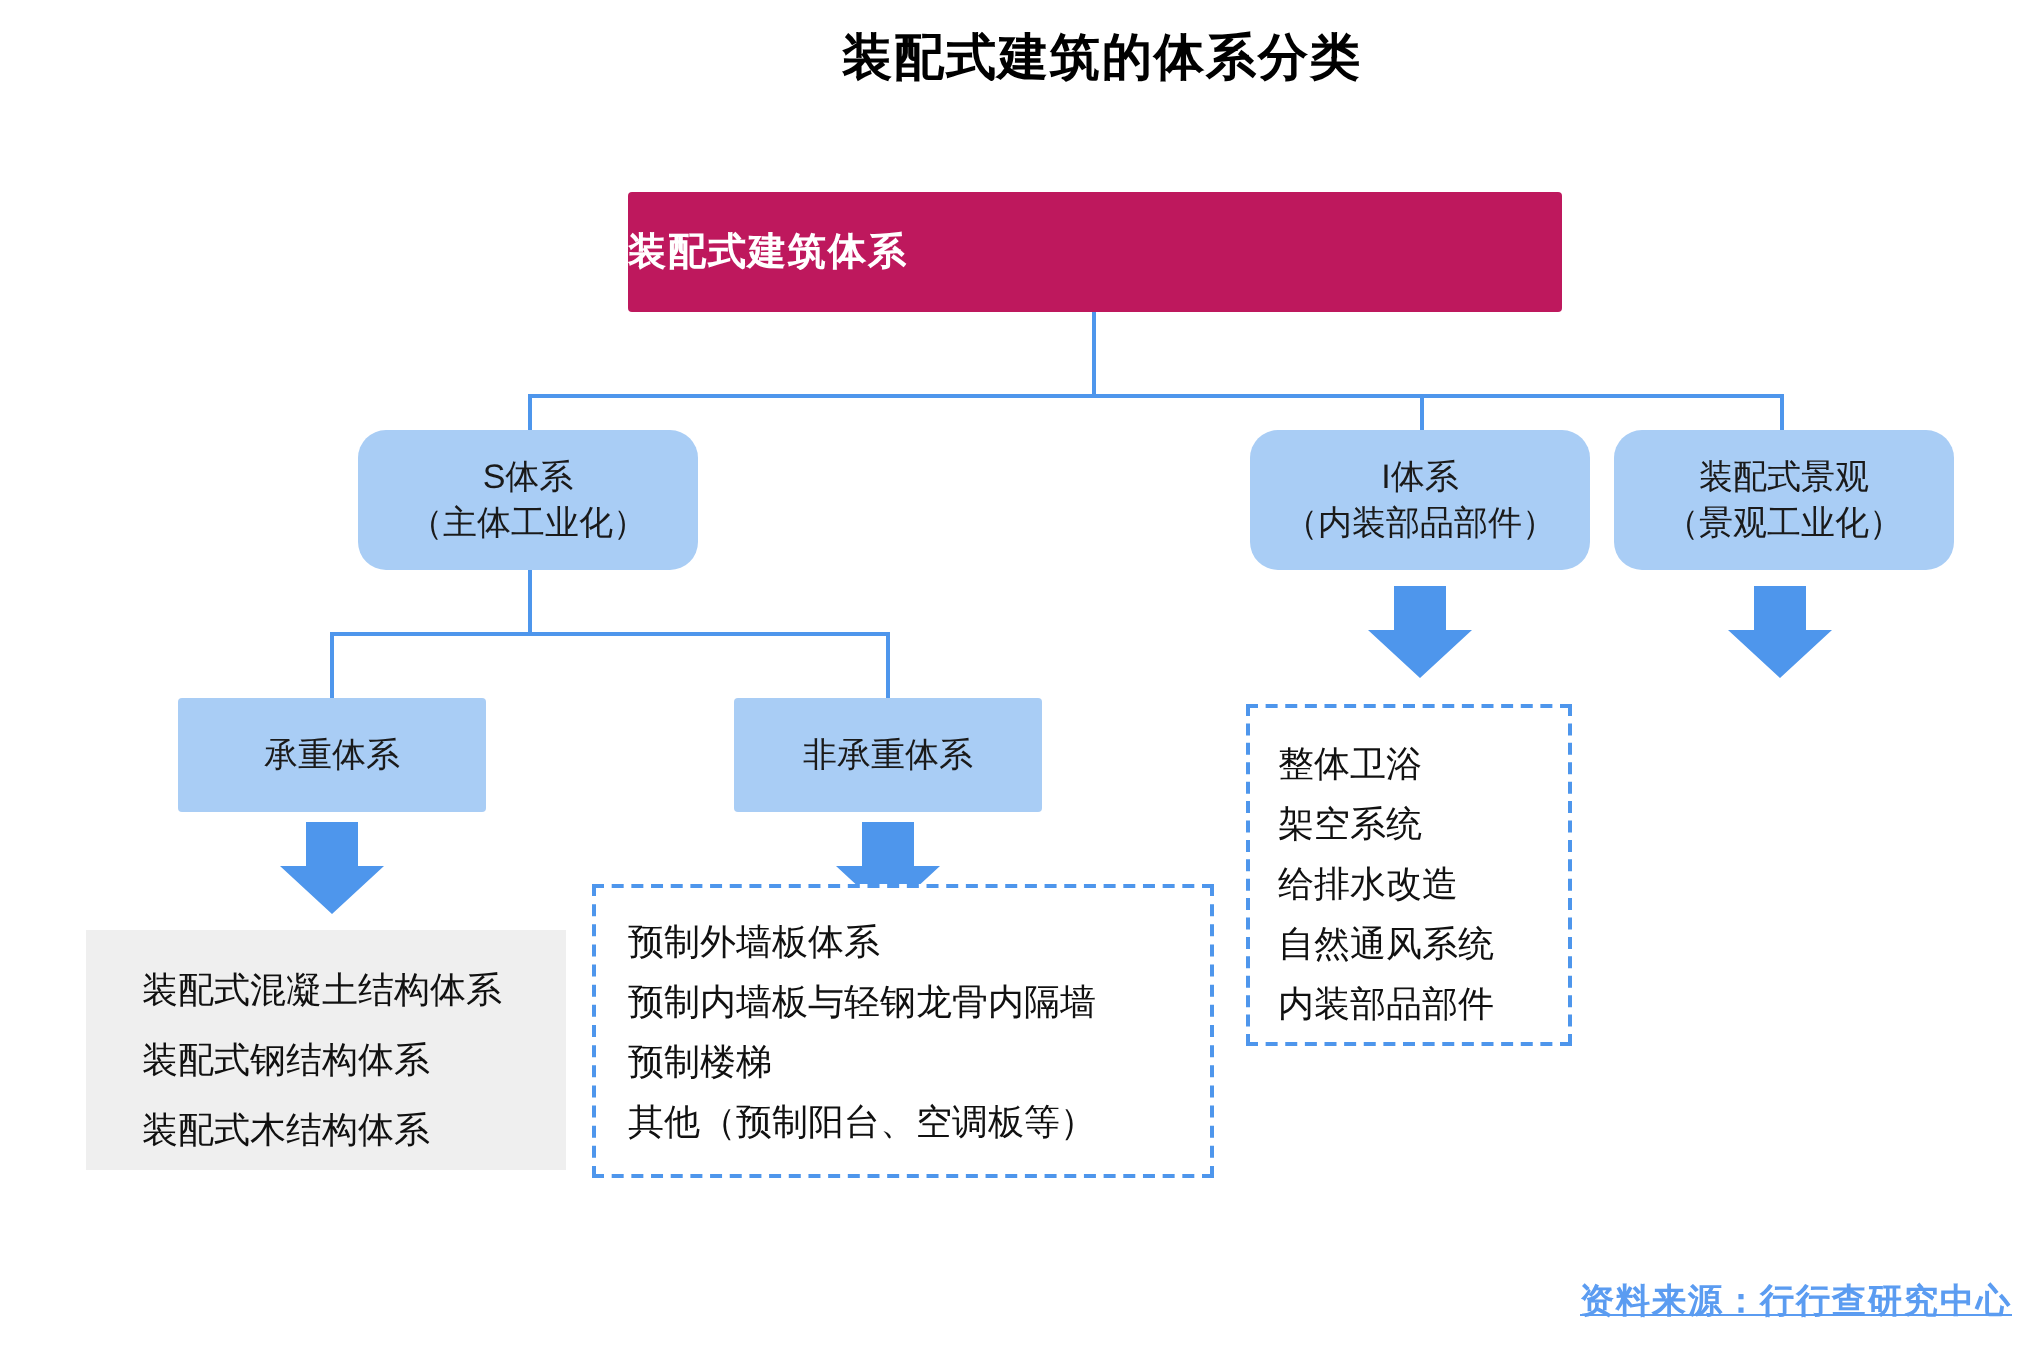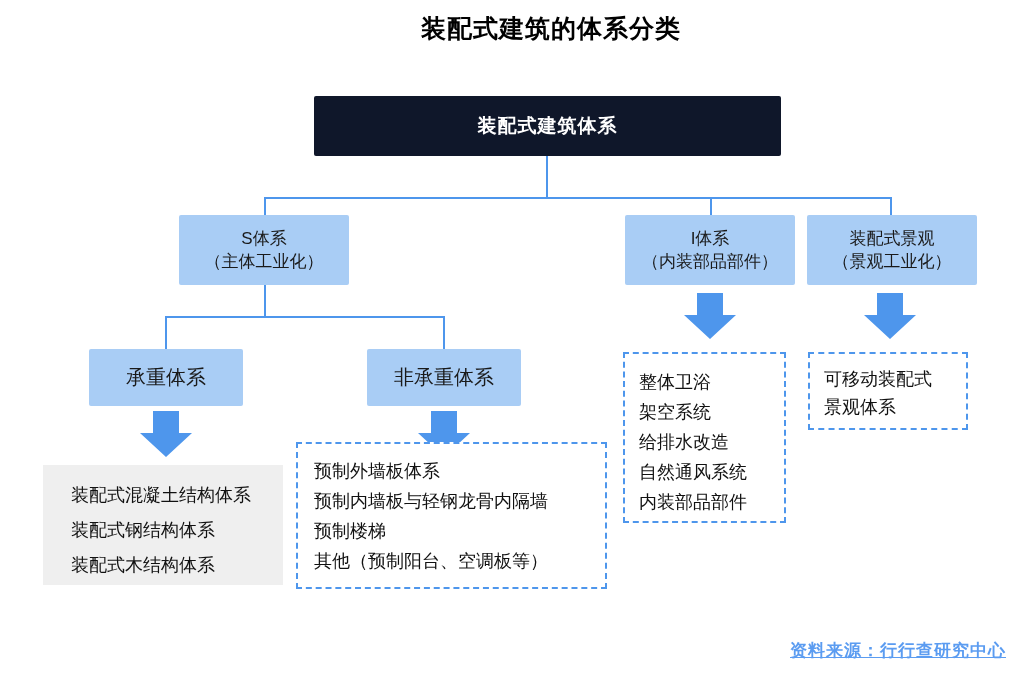--- a/index.html
+++ b/index.html
@@ -10,7 +10,7 @@
          font-size:25px;font-weight:bold;color:#000;letter-spacing:1px;padding-left:41px;}
 
   .root-box{position:absolute;left:314px;top:96px;width:467px;height:60px;
-            background:#0f172a;border-radius:2px;display:flex;align-items:center;justify-content:center;
+            background:#be185d;border-radius:2px;display:flex;align-items:center;
             color:#ffffff;font-size:19px;font-weight:bold;letter-spacing:1px;}
 
   .branch-box{position:absolute;top:215px;width:170px;height:70px;background:#A9CDF5;border-radius:2px;

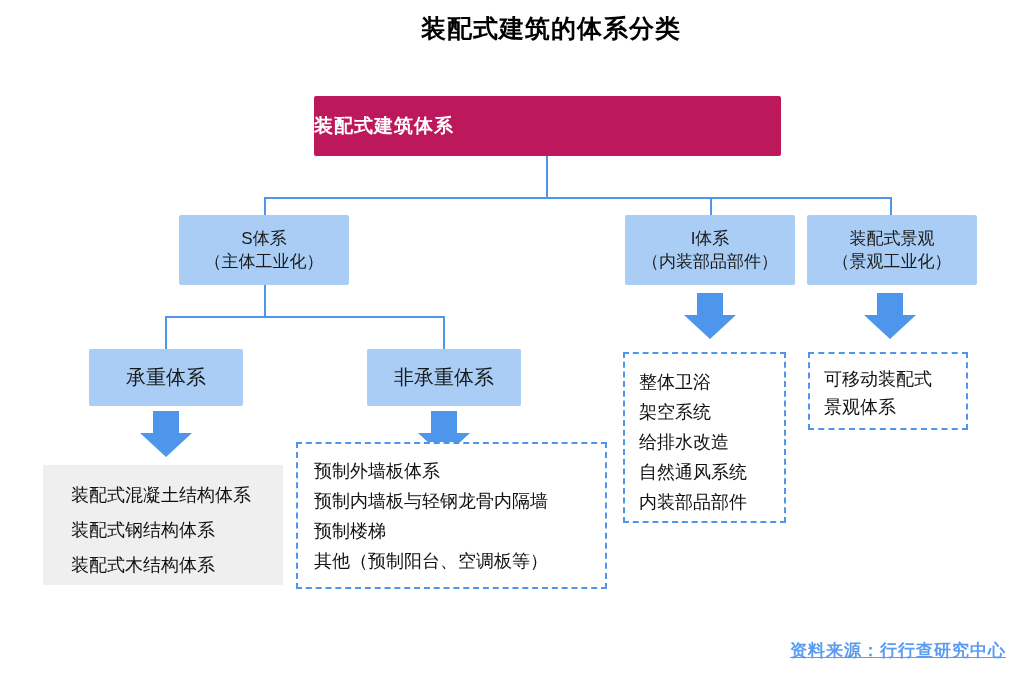--- a/index.html
+++ b/index.html
@@ -13,7 +13,7 @@
             background:#be185d;border-radius:2px;display:flex;align-items:center;
             color:#ffffff;font-size:19px;font-weight:bold;letter-spacing:1px;}
 
-  .branch-box{position:absolute;top:215px;width:170px;height:70px;background:#A9CDF5;border-radius:2px;
+  .branch-box{position:absolute;top:215px;width:170px;height:70px;background:#A9CDF5;border-radius:14px;
               display:flex;flex-direction:column;align-items:center;justify-content:center;
               color:#1a1a1a;font-size:17px;font-weight:500;line-height:23px;}
   .branch-s{left:179px;}

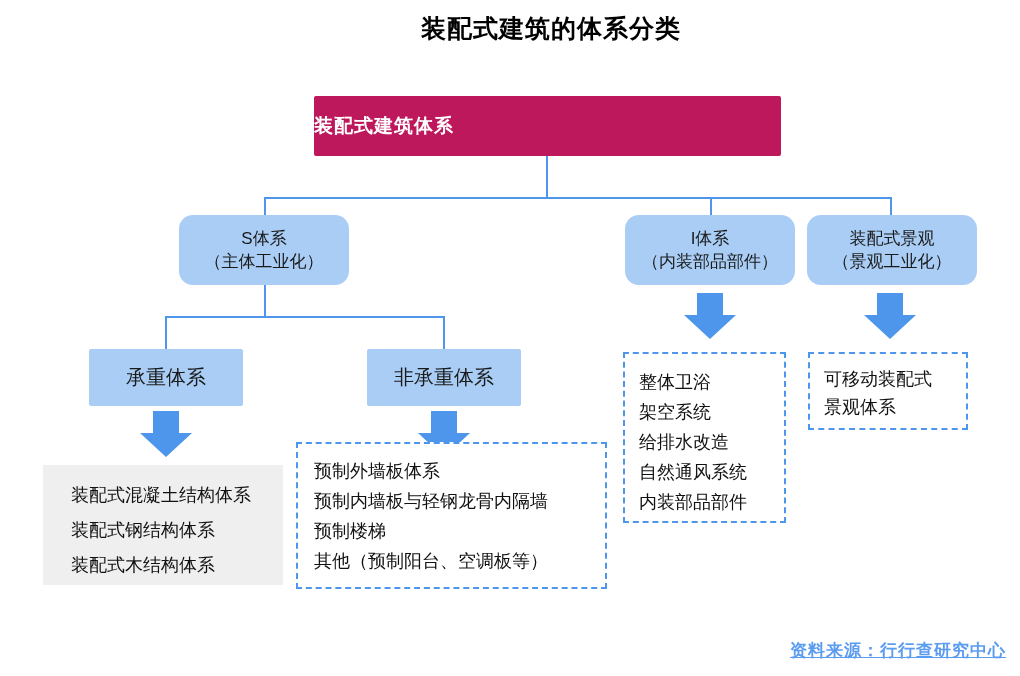--- a/index.html
+++ b/index.html
@@ -22,7 +22,7 @@
 
   .child-box{position:absolute;top:349px;width:154px;height:57px;background:#A9CDF5;border-radius:2px;
              display:flex;align-items:center;justify-content:center;
-             color:#1a1a1a;font-size:20px;font-weight:500;}
+             color:#1a1a1a;font-size:17px;font-weight:500;}
   .child-bearing{left:89px;}
   .child-nonbearing{left:367px;}
 

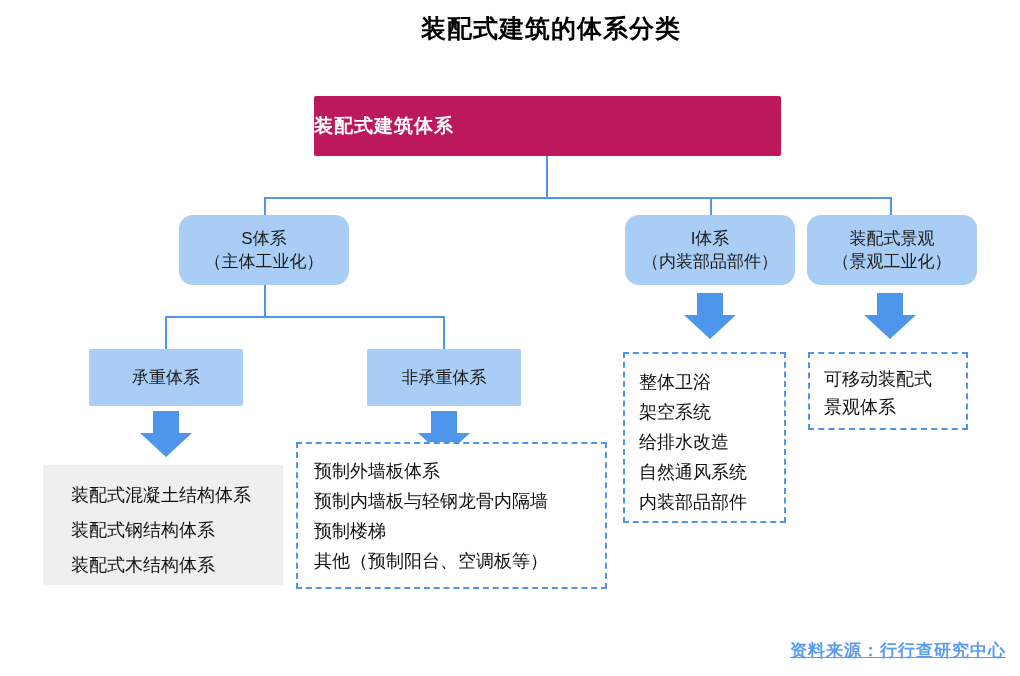--- a/index.html
+++ b/index.html
@@ -116,10 +116,6 @@
       <div class="line">自然通风系统</div>
       <div class="line">内装部品部件</div>
     </div>
-  <div class="leaf leaf-dashed leaf-l">
-      <div class="line">可移动装配式</div>
-      <div class="line">景观体系</div>
-    </div>
 
   <div class="source">资料来源：行行查研究中心</div>
 

